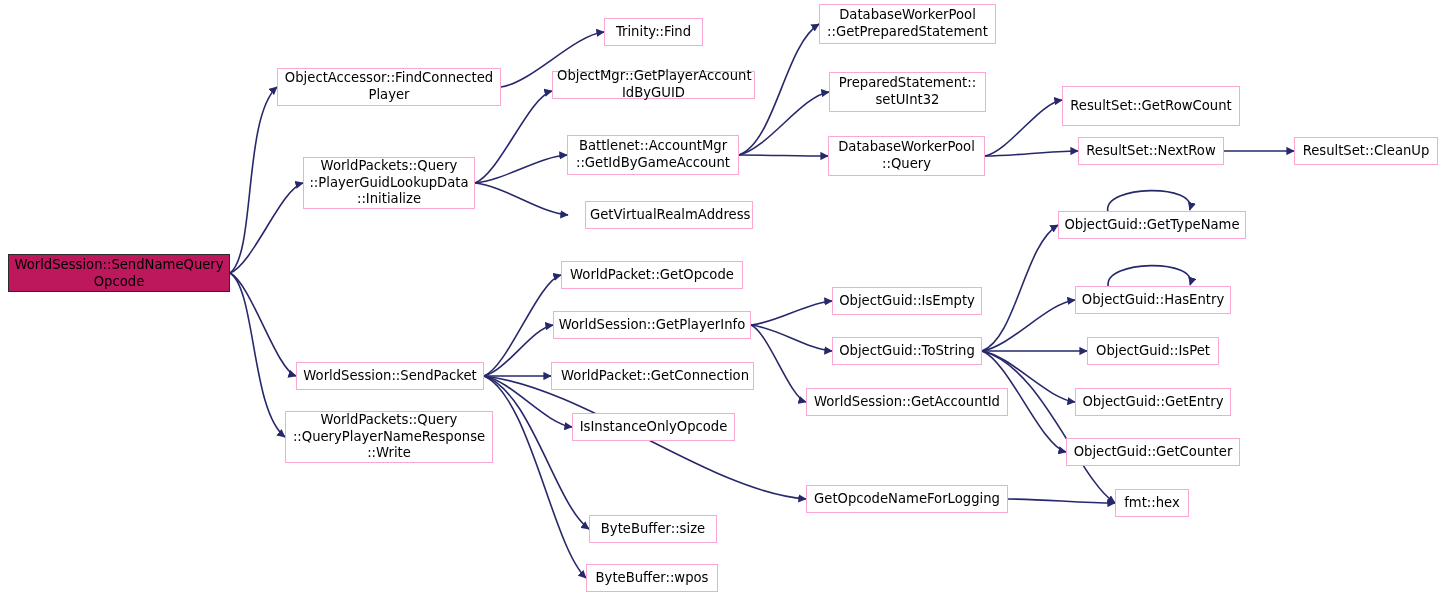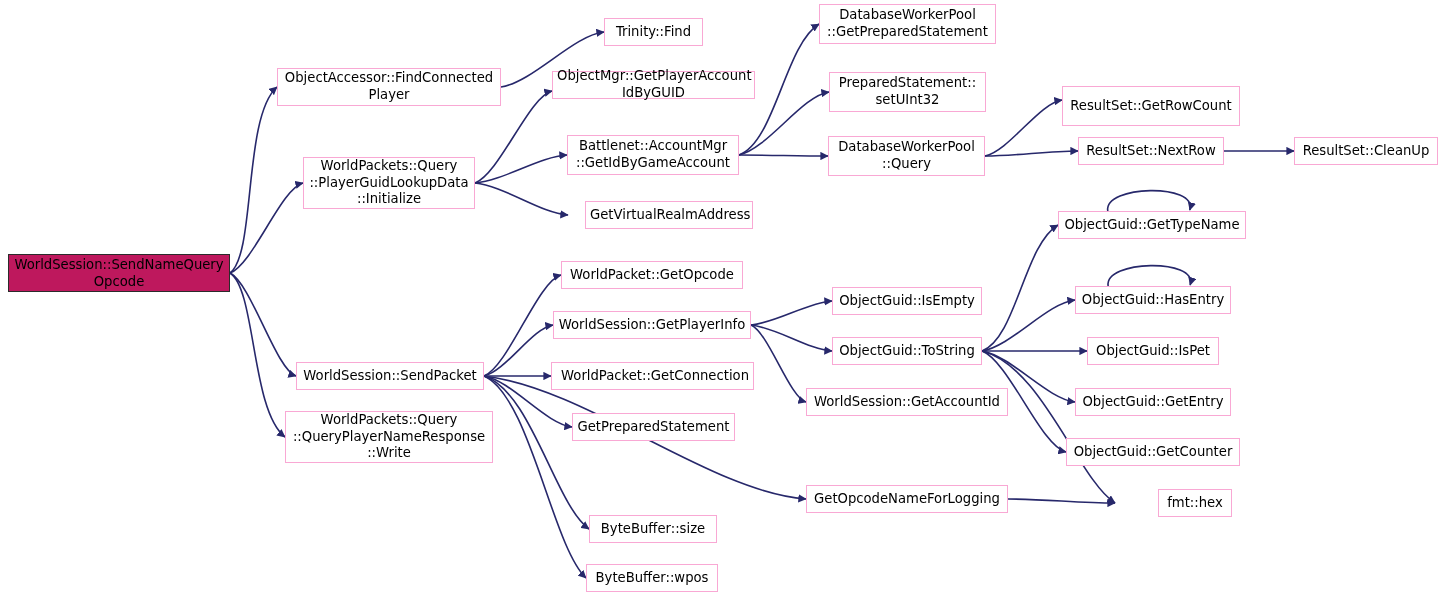--- a/index.html
+++ b/index.html
@@ -99,7 +99,7 @@
       <div class="node" style="left: 561px; top: 261px; width: 182px; height: 28px;"><span class="lbl">WorldPacket::GetOpcode</span></div>
       <div class="node" style="left: 553px; top: 311px; width: 198px; height: 28px;"><span class="lbl">WorldSession::GetPlayerInfo</span></div>
       <div class="node" style="left: 551px; top: 362px; width: 203px; height: 28px; text-align: right;"><span class="lbl">WorldPacket::GetConnection</span></div>
-      <div class="node" style="left: 572px; top: 413px; width: 163px; height: 28px;"><span class="lbl">GetPreparedStatement</span></div>
+      <div class="node" style="left: 572px; top: 413px; width: 163px; height: 28px;"><span class="lbl">IsInstanceOnlyOpcode</span></div>
       <div class="node" style="left: 589px; top: 515px; width: 128px; height: 28px;"><span class="lbl">ByteBuffer::size</span></div>
       <div class="node" style="left: 586px; top: 564px; width: 132px; height: 28px;"><span class="lbl">ByteBuffer::wpos</span></div>
       <div class="node" style="left: 819px; top: 4px; width: 177px; height: 40px;"><span class="lbl">DatabaseWorkerPool

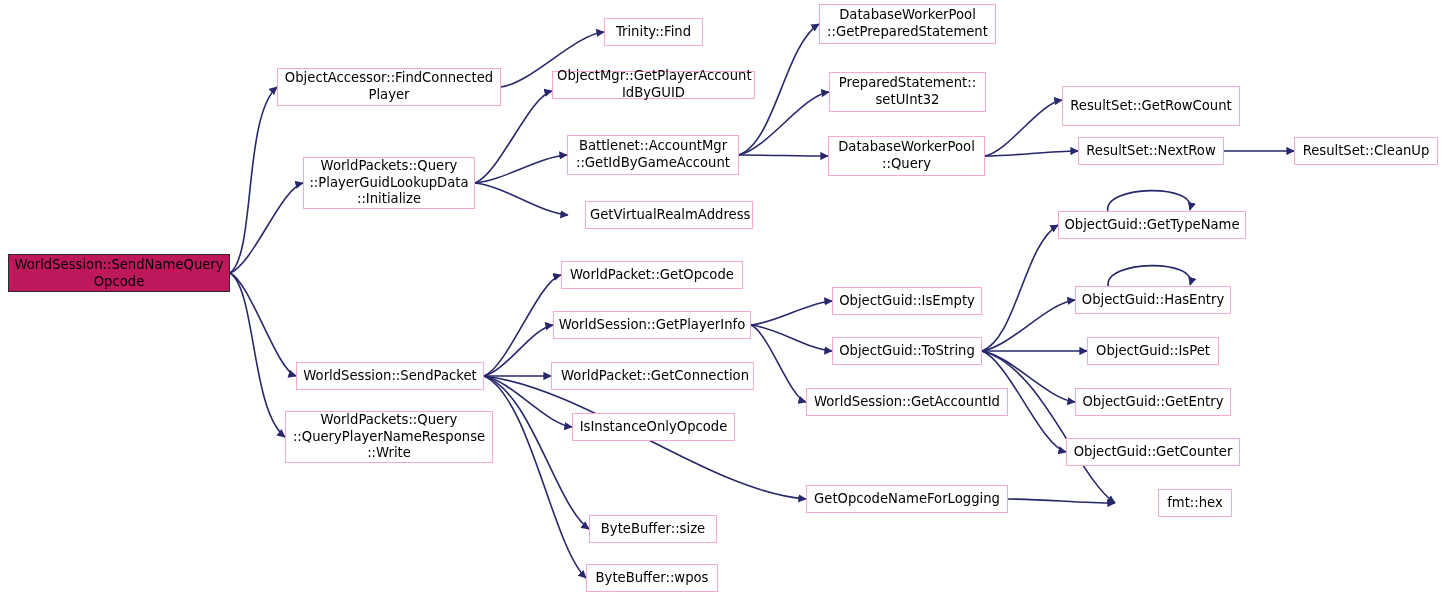--- a/index.html
+++ b/index.html
@@ -119,7 +119,7 @@
       <div class="node" style="left: 1087px; top: 337px; width: 132px; height: 28px;"><span class="lbl">ObjectGuid::IsPet</span></div>
       <div class="node" style="left: 1075px; top: 388px; width: 156px; height: 28px;"><span class="lbl">ObjectGuid::GetEntry</span></div>
       <div class="node" style="left: 1066px; top: 438px; width: 174px; height: 28px;"><span class="lbl">ObjectGuid::GetCounter</span></div>
-      <div class="node" style="left: 1115px; top: 489px; width: 74px; height: 28px; margin-left: 43px;"><span class="lbl">fmt::hex</span></div>
+      <div class="node" style="left: 1115px; top: 489px; width: 74px; height: 28px;"><span class="lbl">fmt::hex</span></div>
       <div class="node" style="left: 1294px; top: 137px; width: 144px; height: 28px;"><span class="lbl">ResultSet::CleanUp</span></div>
     </div>
 </div>

